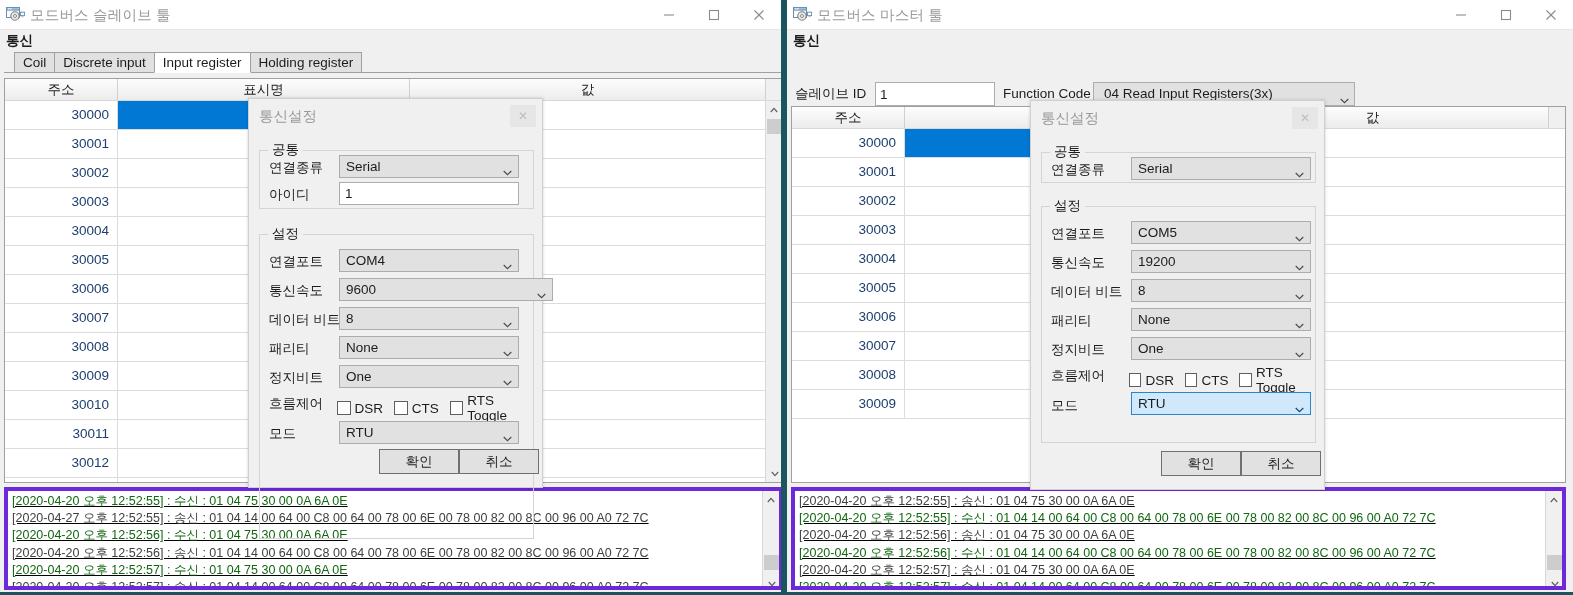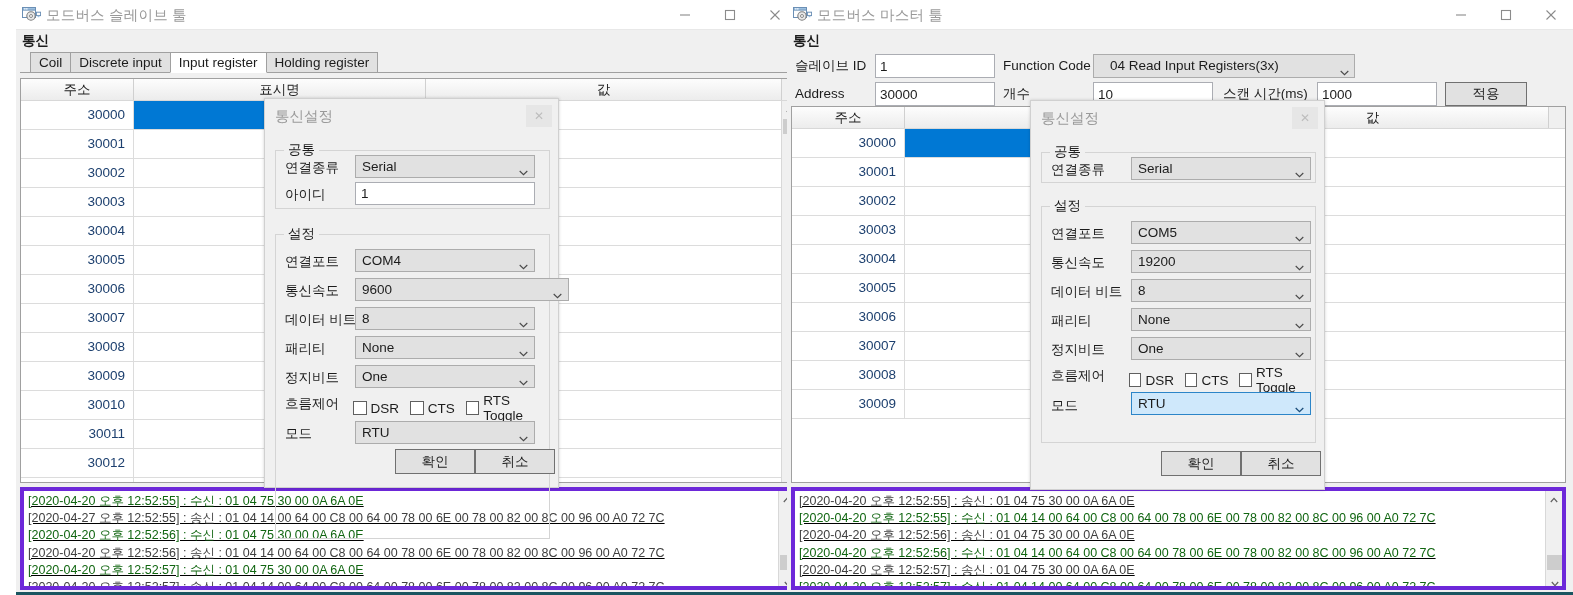--- a/index.html
+++ b/index.html
@@ -14,7 +14,7 @@
 
   
   .window { position: absolute; background: #f0f0f0; overflow: hidden; }
-  .win-left  { left: 16px;   top: 0; width: 787px; height: 595px;
+  .win-left  { left: 0;   top: 0; width: 787px; height: 595px;
                border-right: 6px solid #1a5560; border-bottom: 3px solid #1a5560; }
   .win-right { left: 787px; top: 0; width: 786px; height: 595px;
                border-bottom: 3px solid #1a5560; }

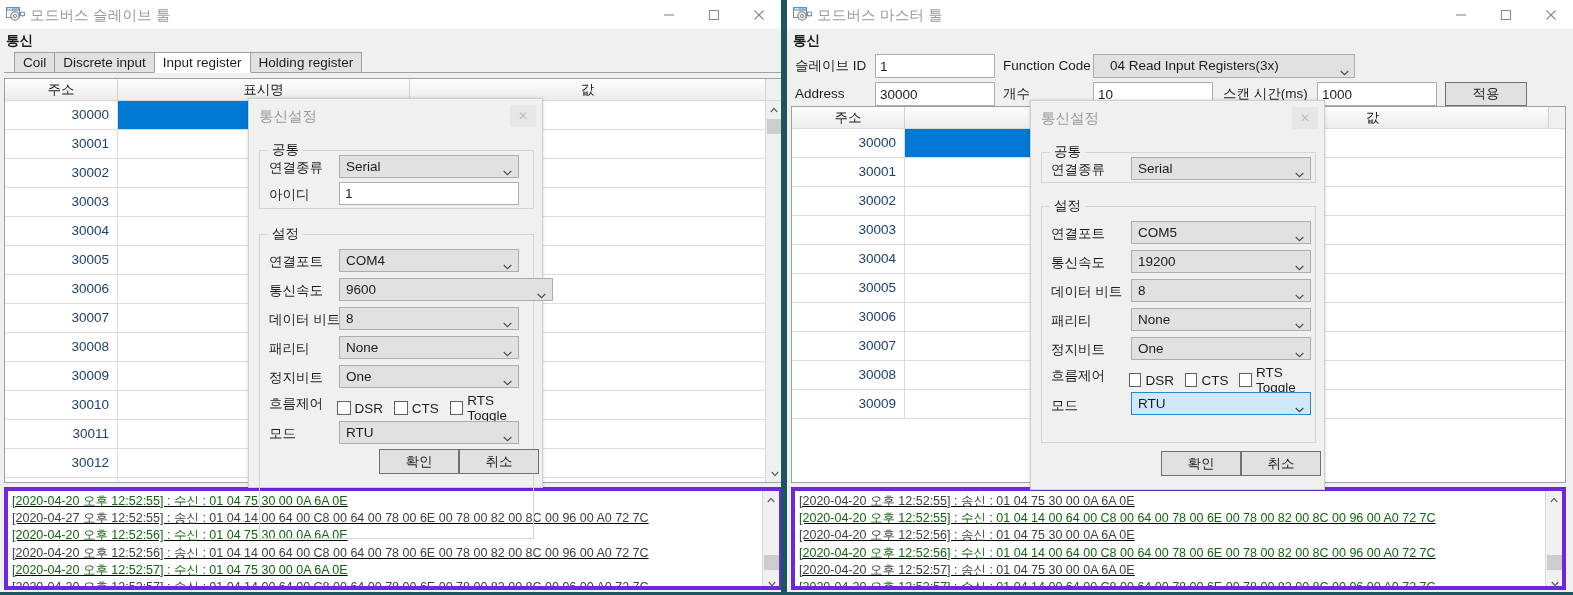--- a/index.html
+++ b/index.html
@@ -53,8 +53,8 @@
            height: 24px; line-height: 22px; padding: 0 4px;
            font-size: 13.5px; color: #1c1c1c; }
   .pcombo { background: #e1e1e1; border: 1px solid #acacac;
-            height: 24px; line-height: 22px; padding: 0 16px;
-            font-size: 13.5px; color: #1c1c1c; position: relative; }
+            height: 24px; line-height: 22px; padding: 0 10px;
+            font-size: 13.5px; color: #1c1c1c; position: relative; margin-top: 28px; }
   .pcombo .cv { position: absolute; right: 5px; top: 6px; }
   .pbtn { background: #e1e1e1; border: 1px solid #707070; height: 24px;
           line-height: 22px; text-align: center; font-size: 13.5px;

